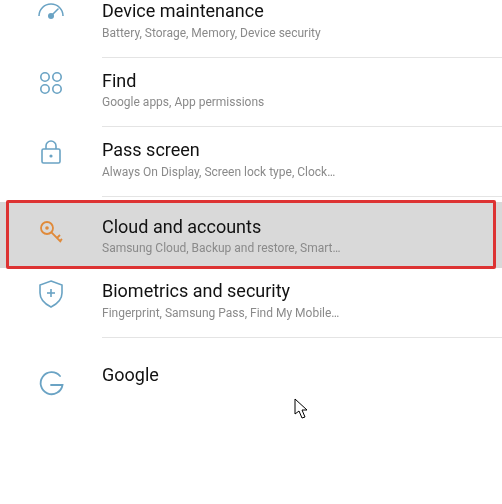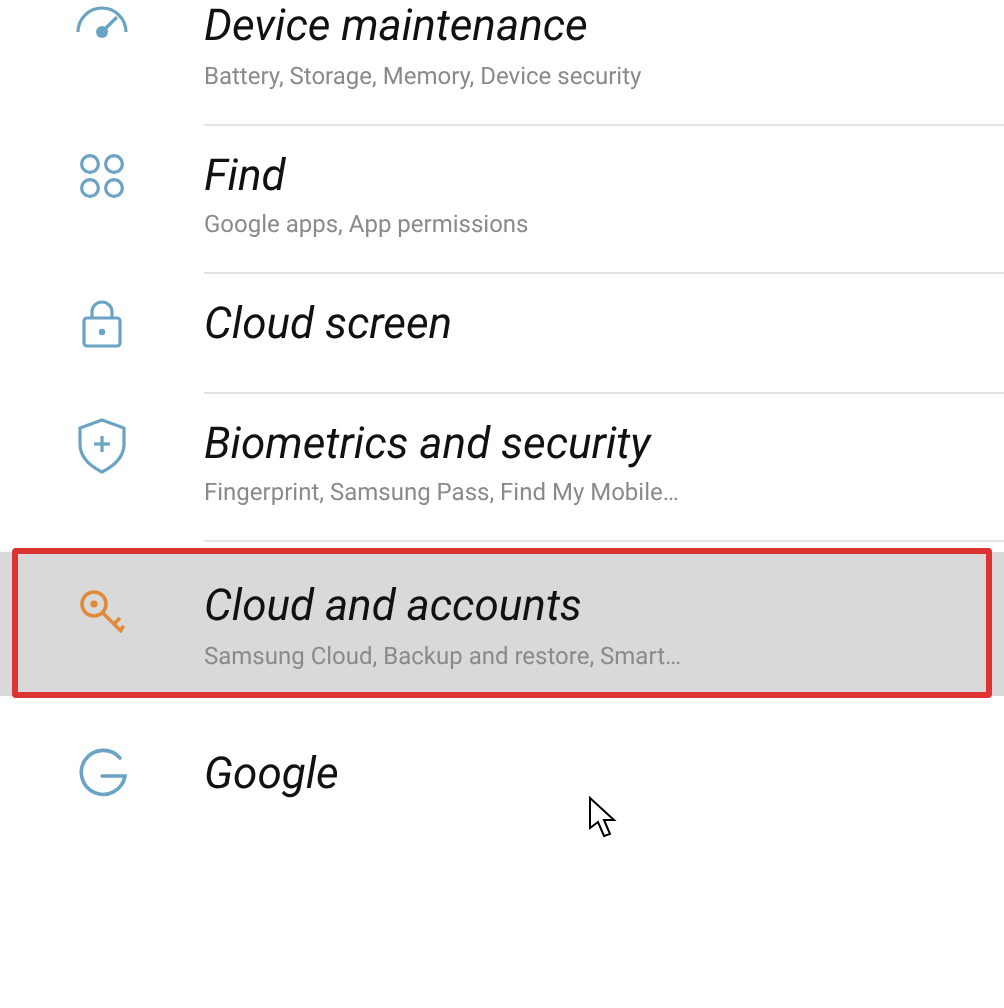--- a/index.html
+++ b/index.html
@@ -10,7 +10,7 @@
     .icon-col { width: 102px; flex-shrink: 0; display: flex; align-items: center; justify-content: center; padding-top: 10px; }
     .content-col { flex: 1; padding: 12px 14px 16px 0; border-bottom: 1px solid #e4e4e4; min-width: 0; }
     .row:last-child .content-col { border-bottom: none; }
-    .title { font-size: 22px; color: #111; font-weight: 400; line-height: 1.25; margin-bottom: 3px; white-space: nowrap; overflow: hidden; text-overflow: ellipsis; font-style: italic; }
+    .title { font-size: 18px; color: #111; font-weight: 400; line-height: 1.25; margin-bottom: 3px; white-space: nowrap; overflow: hidden; text-overflow: ellipsis; }
     .subtitle { font-size: 12px; color: #8a8a8a; line-height: 1.25; white-space: nowrap; overflow: hidden; text-overflow: ellipsis; }
     .icon-svg { width: 32px; height: 32px; display: block; }
     .icon-grid { width: 30px; height: 30px; }

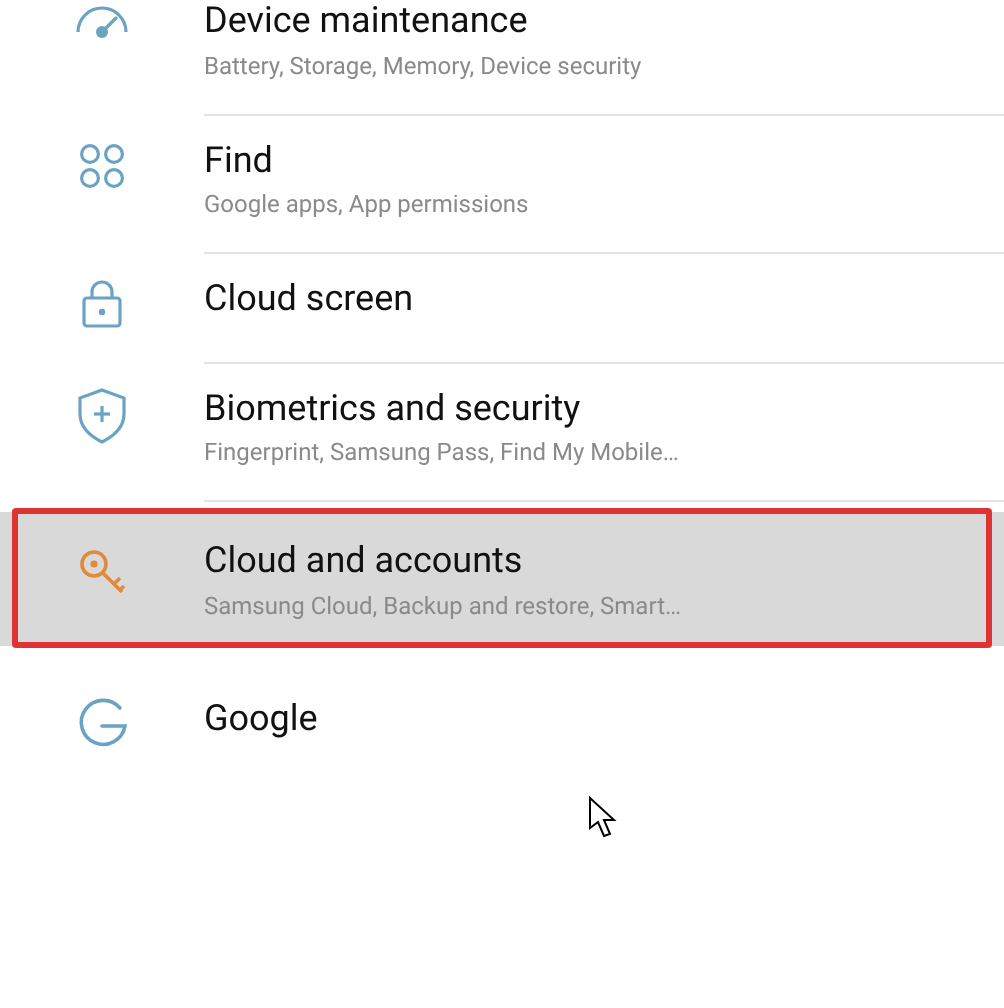--- a/index.html
+++ b/index.html
@@ -80,7 +80,7 @@
       </svg>
     </div>
     <div class="content-col">
-      <div class="title">Cloud screen</div>
+      <div class="title">Pass screen</div>
     </div>
   </div>
 

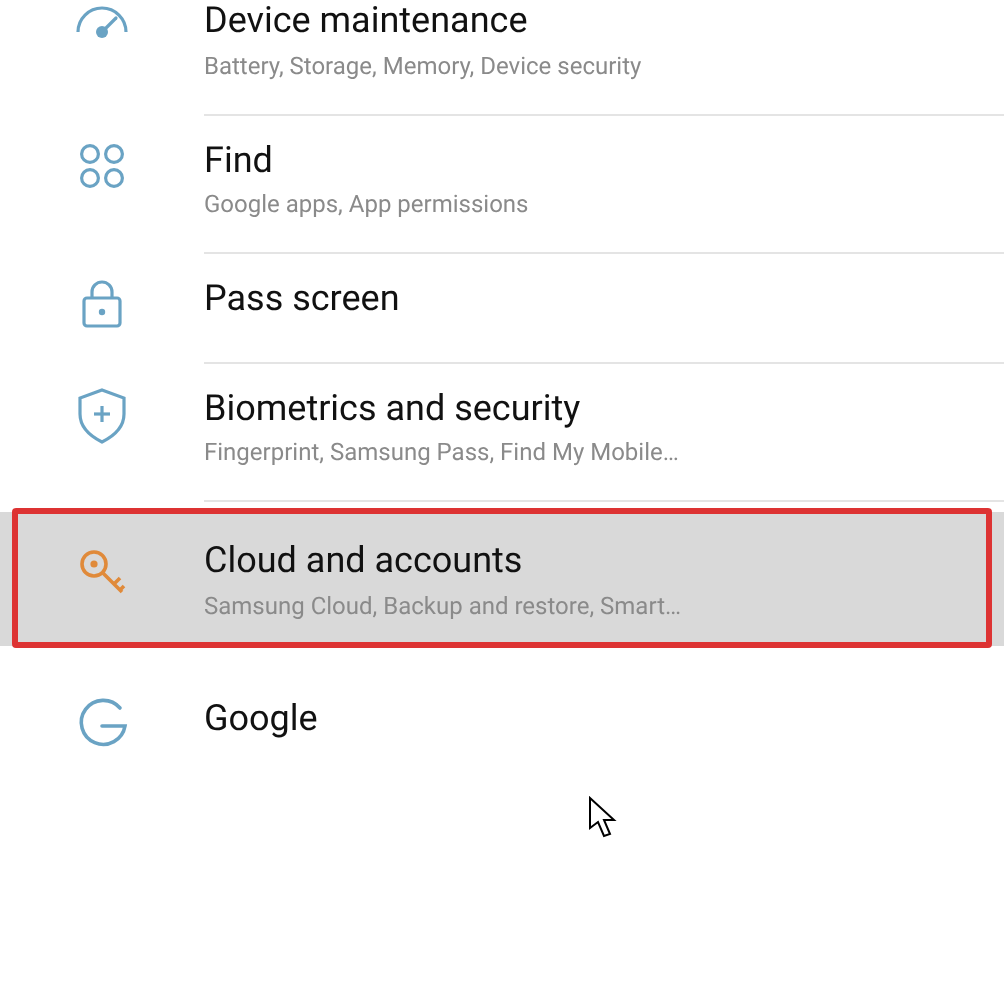--- a/index.html
+++ b/index.html
@@ -81,6 +81,7 @@
     </div>
     <div class="content-col">
       <div class="title">Pass screen</div>
+      <div class="subtitle">Always On Display, Screen lock type, Clock…</div>
     </div>
   </div>
 

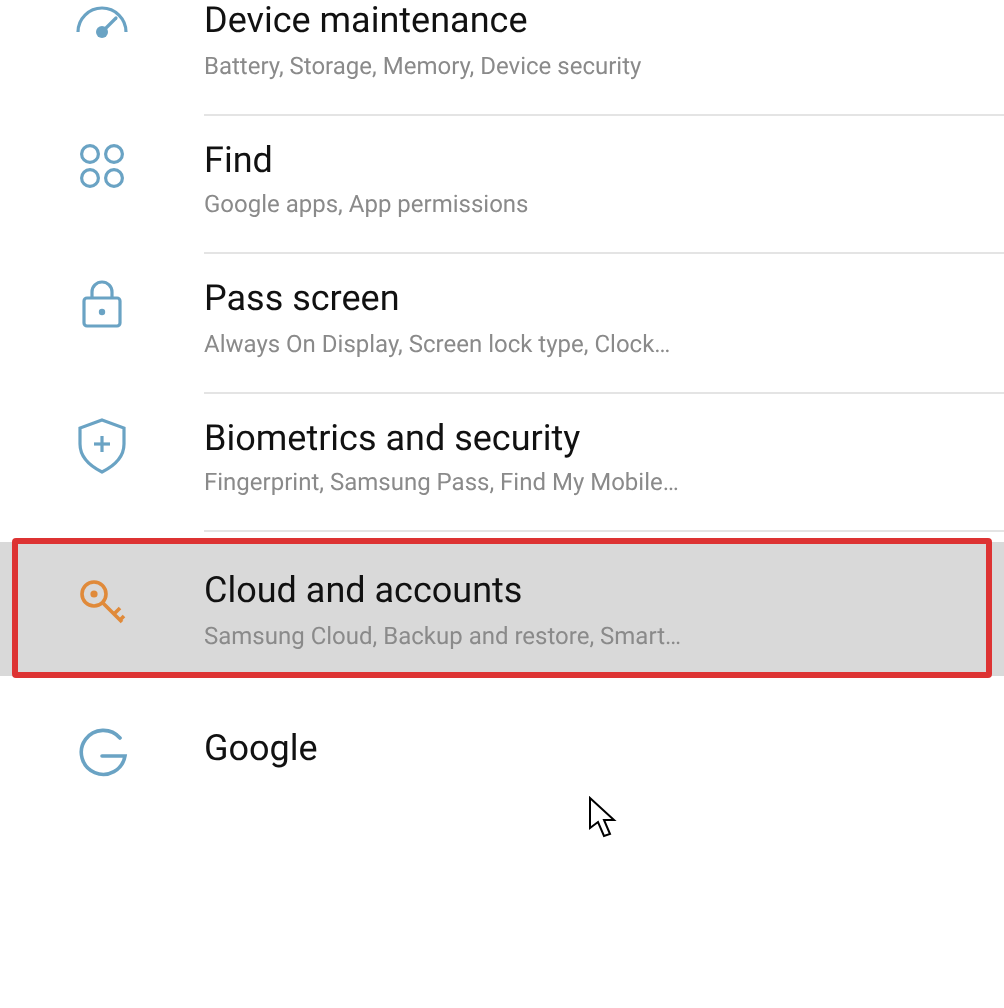--- a/index.html
+++ b/index.html
@@ -85,20 +85,6 @@
     </div>
   </div>
 
-  <div class="row">
-    <div class="icon-col">
-      <svg class="icon-svg" viewBox="0 0 32 32" fill="none" stroke="#6aa3c4" stroke-width="1.6">
-        <path d="M16 3 L27 7 V15 c0 7 -5 11 -11 14 C10 26 5 22 5 15 V7 Z"></path>
-        <line x1="16" y1="11" x2="16" y2="19"></line>
-            <line x1="12" y1="15" x2="20" y2="15"></line>
-      </svg>
-    </div>
-    <div class="content-col">
-      <div class="title">Biometrics and security</div>
-      <div class="subtitle">Fingerprint, Samsung Pass, Find My Mobile…</div>
-    </div>
-  </div>
-
   <div class="row highlighted">
     <div class="icon-col">
       <svg class="icon-svg" viewBox="0 0 32 32" fill="none" stroke="#e08a3a" stroke-width="1.8">
@@ -112,6 +98,20 @@
       <div class="subtitle">Samsung Cloud, Backup and restore, Smart…</div>
     </div>
     <div class="highlight-box"></div>
+  </div>
+
+  <div class="row">
+    <div class="icon-col">
+      <svg class="icon-svg" viewBox="0 0 32 32" fill="none" stroke="#6aa3c4" stroke-width="1.6">
+        <path d="M16 3 L27 7 V15 c0 7 -5 11 -11 14 C10 26 5 22 5 15 V7 Z"></path>
+        <line x1="16" y1="11" x2="16" y2="19"></line>
+            <line x1="12" y1="15" x2="20" y2="15"></line>
+      </svg>
+    </div>
+    <div class="content-col">
+      <div class="title">Biometrics and security</div>
+      <div class="subtitle">Fingerprint, Samsung Pass, Find My Mobile…</div>
+    </div>
   </div>
 
   <div class="row google-row">

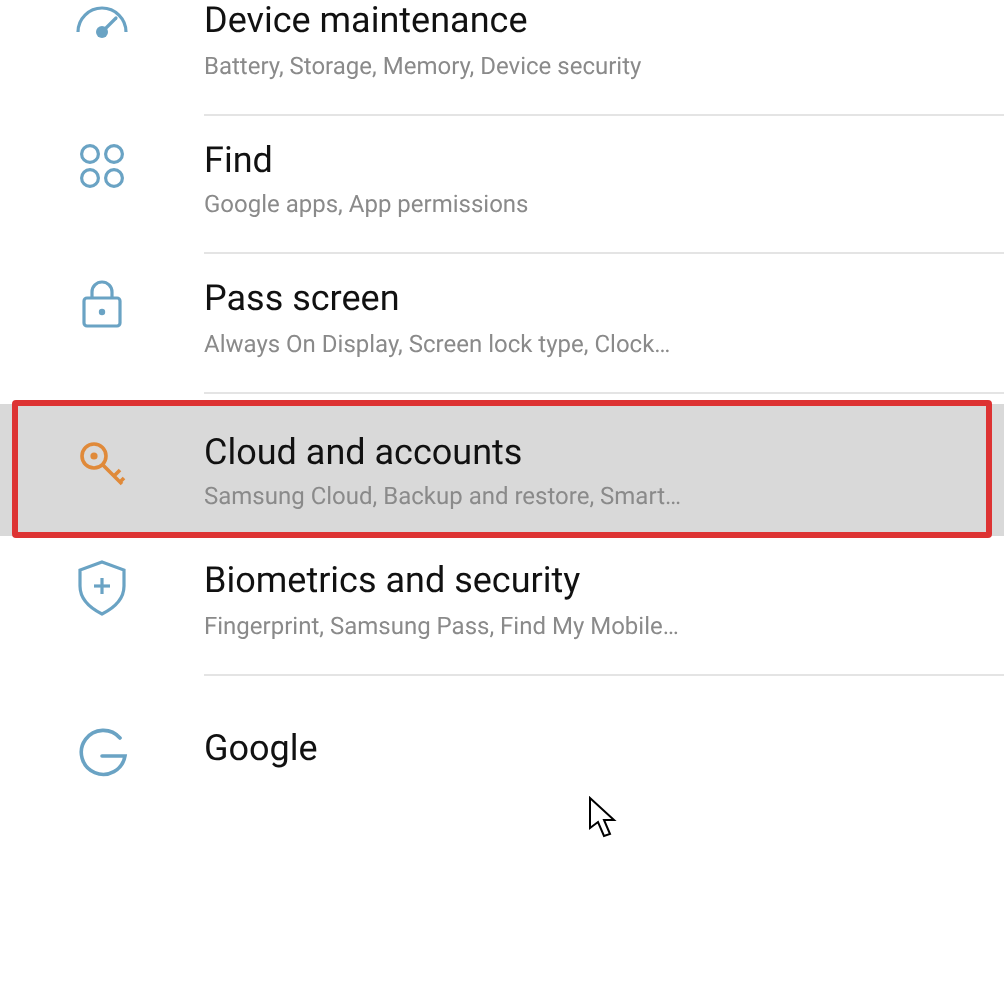--- a/index.html
+++ b/index.html
@@ -33,7 +33,7 @@
       pointer-events: none;
       z-index: 5;
     }
-    .google-row { padding-top: 14px; }
+    .google-row { padding-top: 14px; align-items: center; }
     .google-row .icon-col { padding-top: 6px; }
   </style>
 </head>

